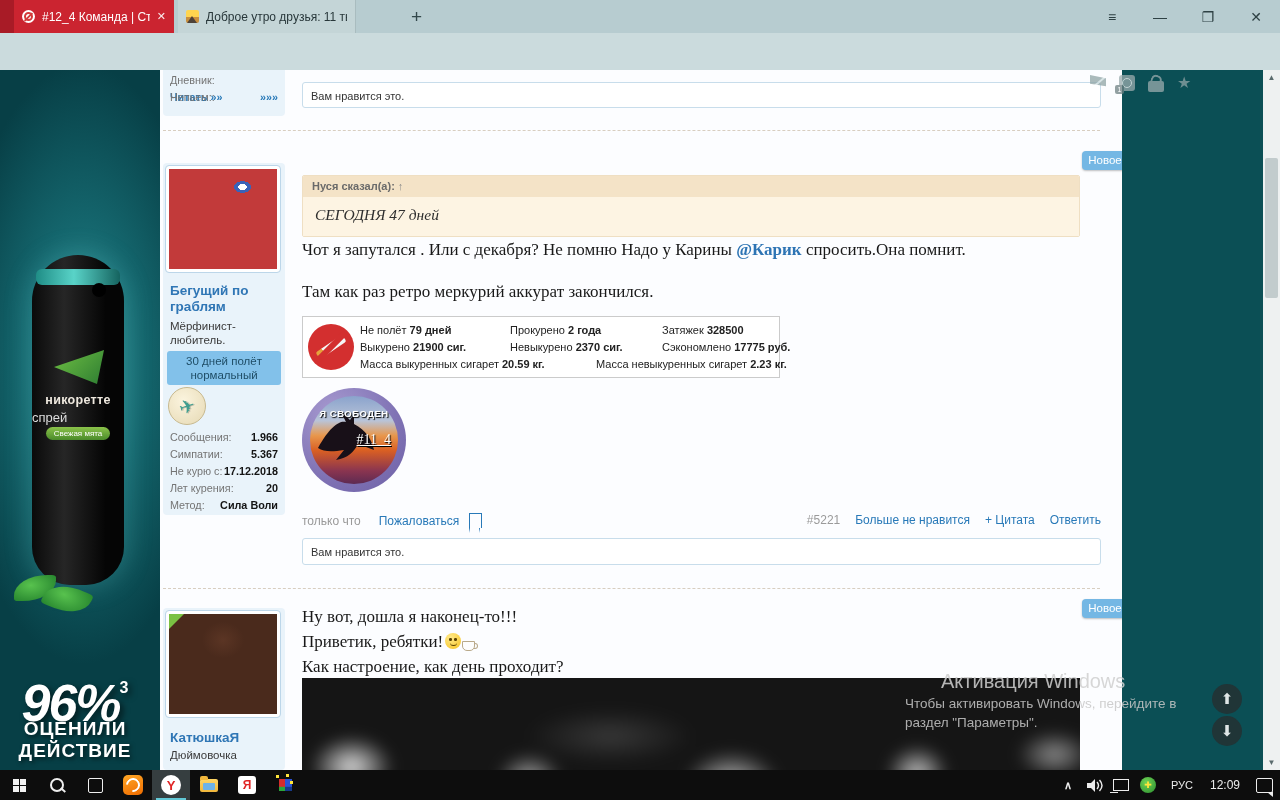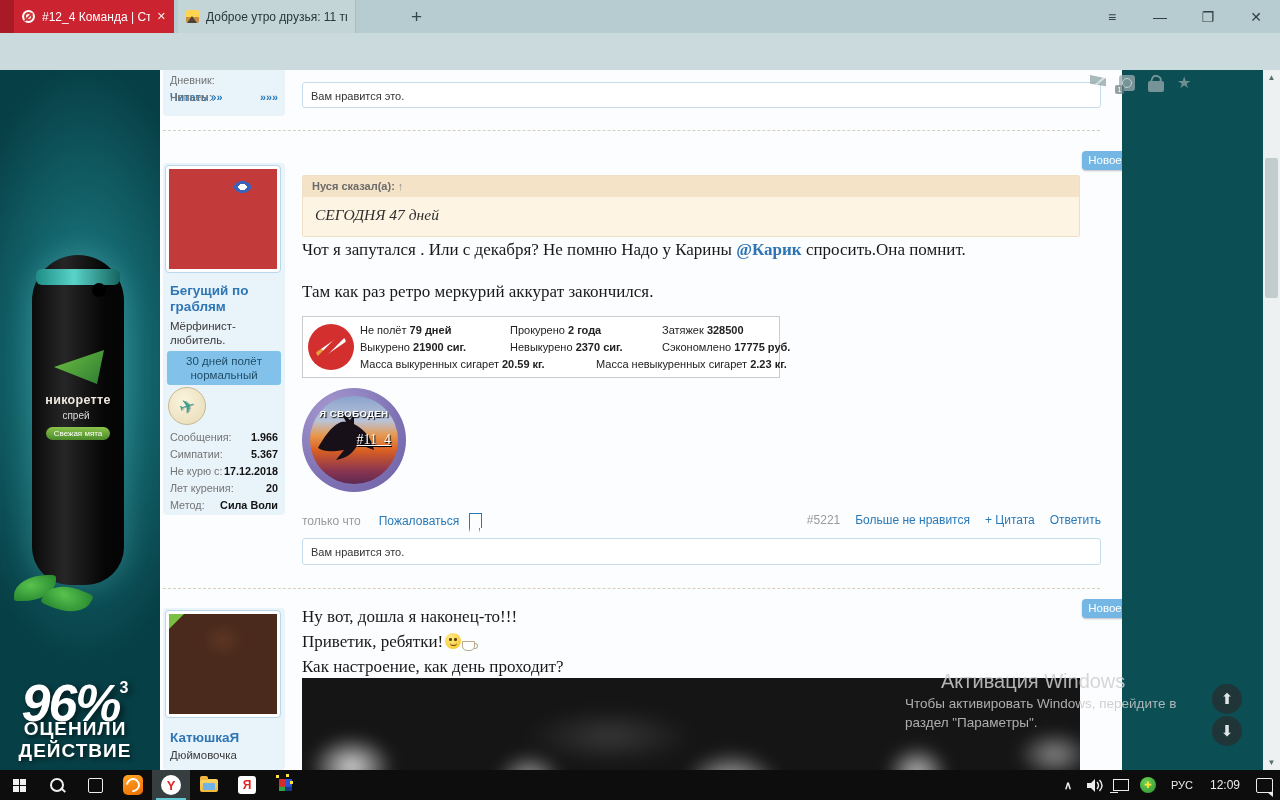--- a/index.html
+++ b/index.html
@@ -48,7 +48,7 @@
   .bottle-hole{position:absolute;right:18px;top:28px;width:14px;height:14px;background:#000;border-radius:50%;}
   .bottle-logo{position:absolute;left:22px;top:95px;width:50px;height:34px;background:linear-gradient(135deg,#6fc043,#2e7d32);clip-path:polygon(0 50%,100% 0,86% 100%);}
   .bottle-brand{position:absolute;left:0;top:138px;width:92px;text-align:center;color:#efe9df;font-size:12.5px;font-weight:bold;letter-spacing:.3px;}
-  .bottle-sub{position:absolute;left:0;top:155px;width:88px;text-align:center;color:#ddd;font-size:10px;}
+  .bottle-sub{position:absolute;left:0;top:155px;width:88px;text-align:left;color:#ddd;font-size:13px;}
   .bottle-flavor{position:absolute;left:14px;top:172px;width:64px;background:linear-gradient(180deg,#8bc34a,#4a8a2a);border-radius:8px;color:#fff;font-size:8px;text-align:center;padding:2px 0;}
   .leaf{position:absolute;background:radial-gradient(ellipse at 40% 40%,#58c24e,#1d7a28);border-radius:80% 10% 80% 10%;}
   .ad-pct{position:absolute;left:0;top:592px;width:150px;text-align:center;color:#fff;font-size:52px;font-weight:bold;font-style:italic;text-shadow:3px 3px 6px rgba(0,0,0,.6);letter-spacing:-2px;line-height:52px;}

